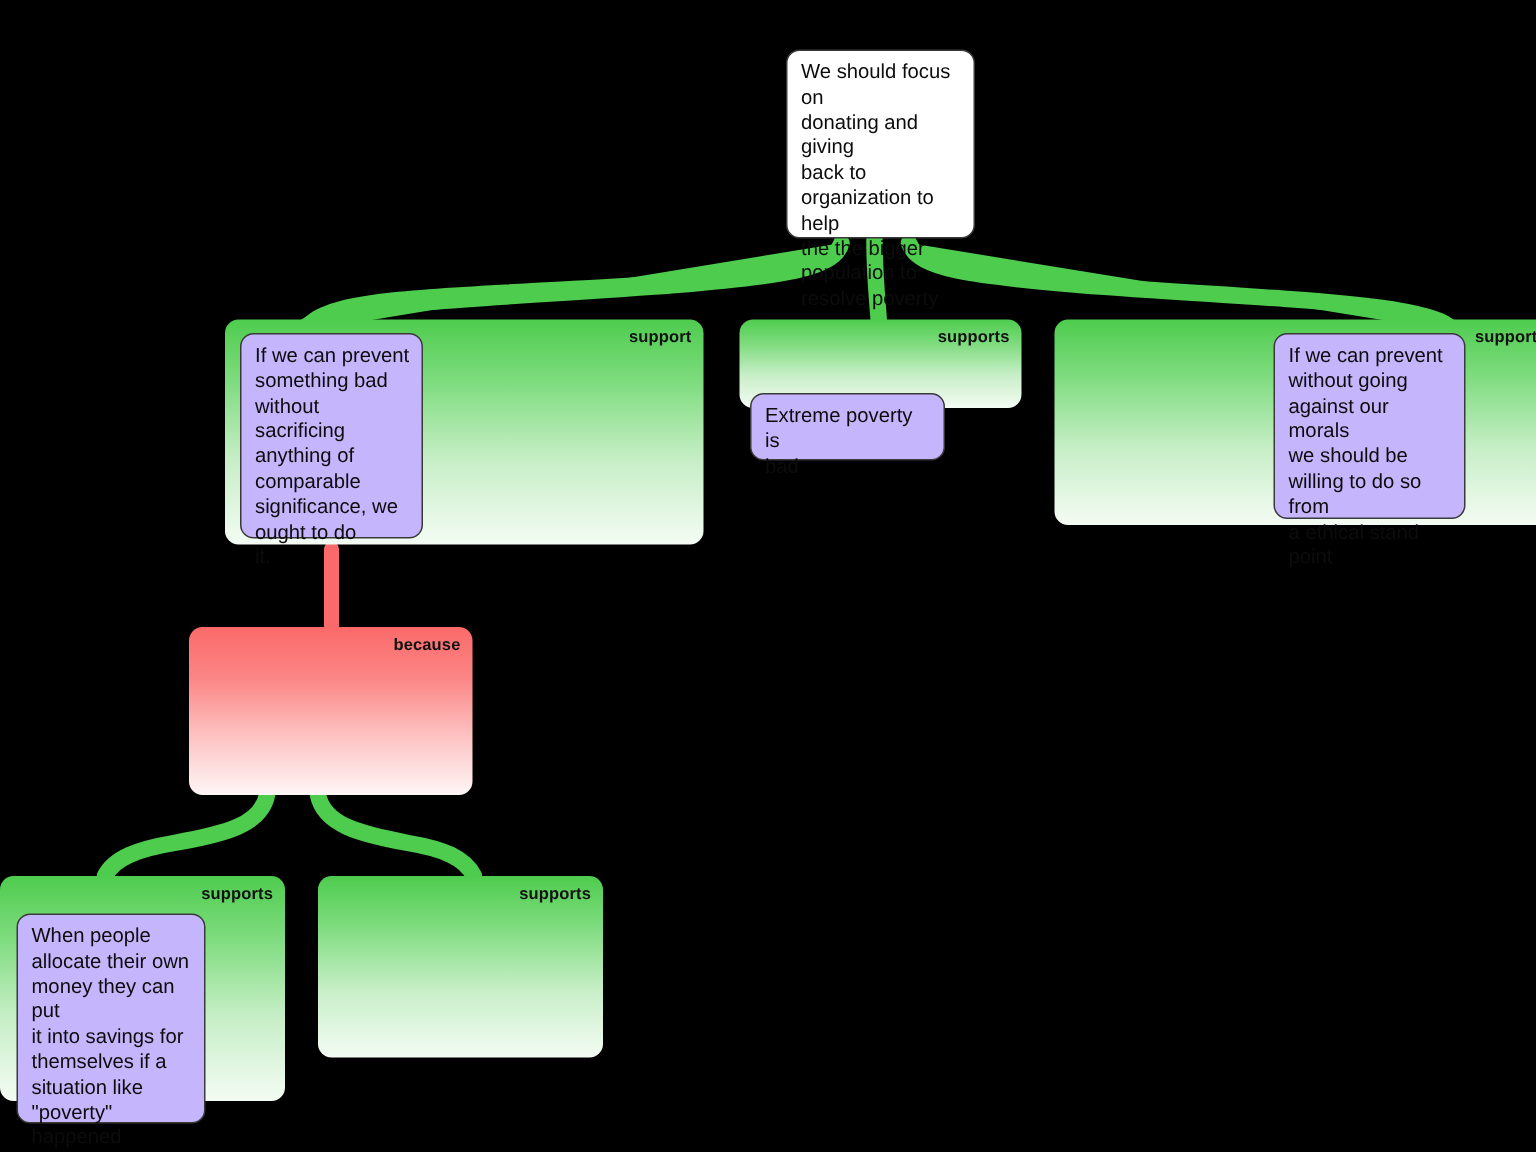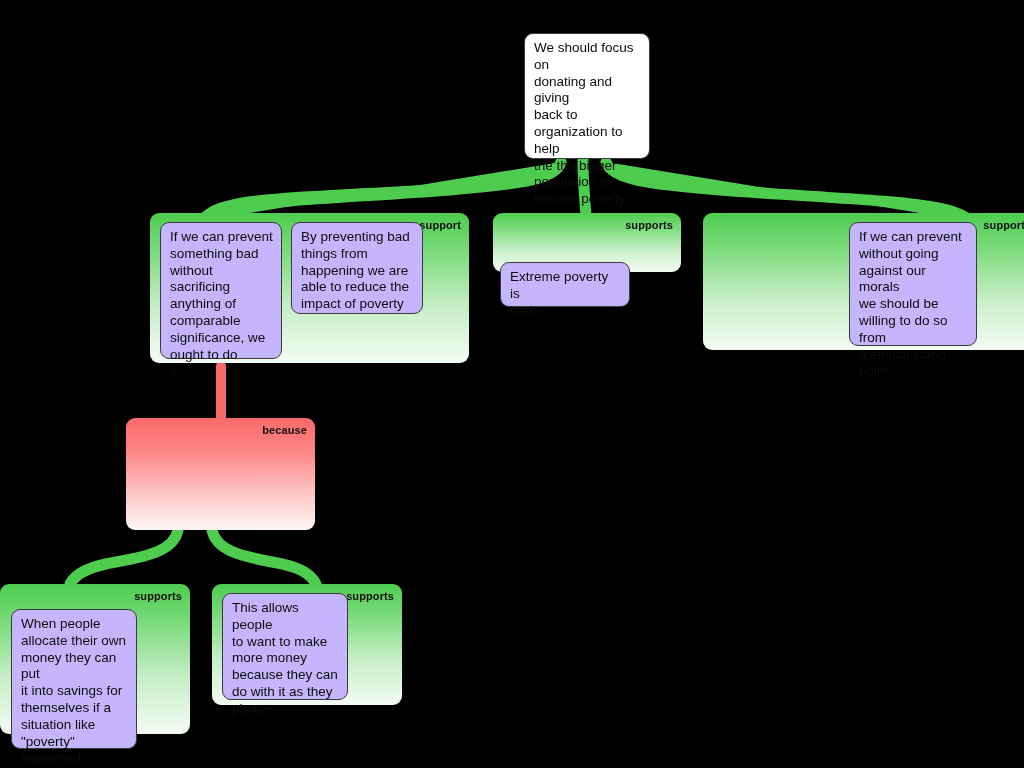--- a/index.html
+++ b/index.html
@@ -141,11 +141,6 @@
 significance, we
 ought to do
 it.</div>
-  <div class="card" style="left:291px; top:222px; width:132px; height:92px;">By preventing bad
-things from
-happening we are
-able to reduce the
-impact of poverty</div>
 
   <div class="group support" style="left:493px; top:213px; width:188px; height:59px;">
     <span class="group-label">supports</span>

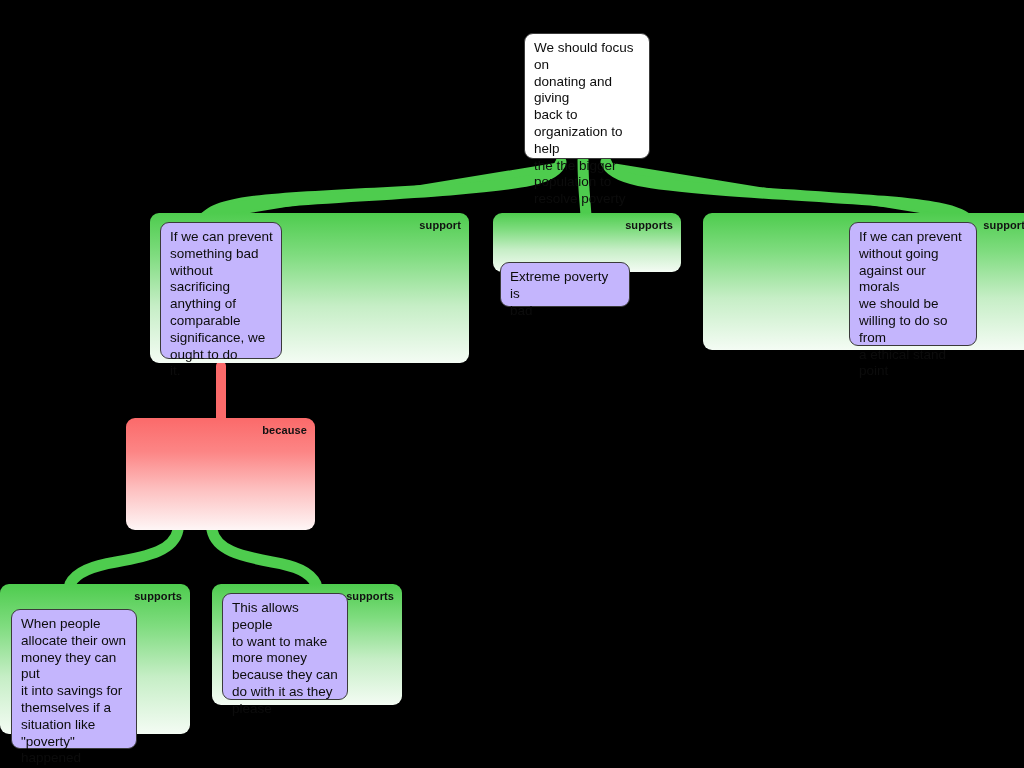--- a/index.html
+++ b/index.html
@@ -178,12 +178,6 @@
   <div class="group support" style="left:212px; top:584px; width:190px; height:121px;">
     <span class="group-label">supports</span>
   </div>
-  <div class="card" style="left:222px; top:593px; width:126px; height:107px;">This allows people
-to want to make
-more money
-because they can
-do with it as they
-please</div>
 
 </div>
 

